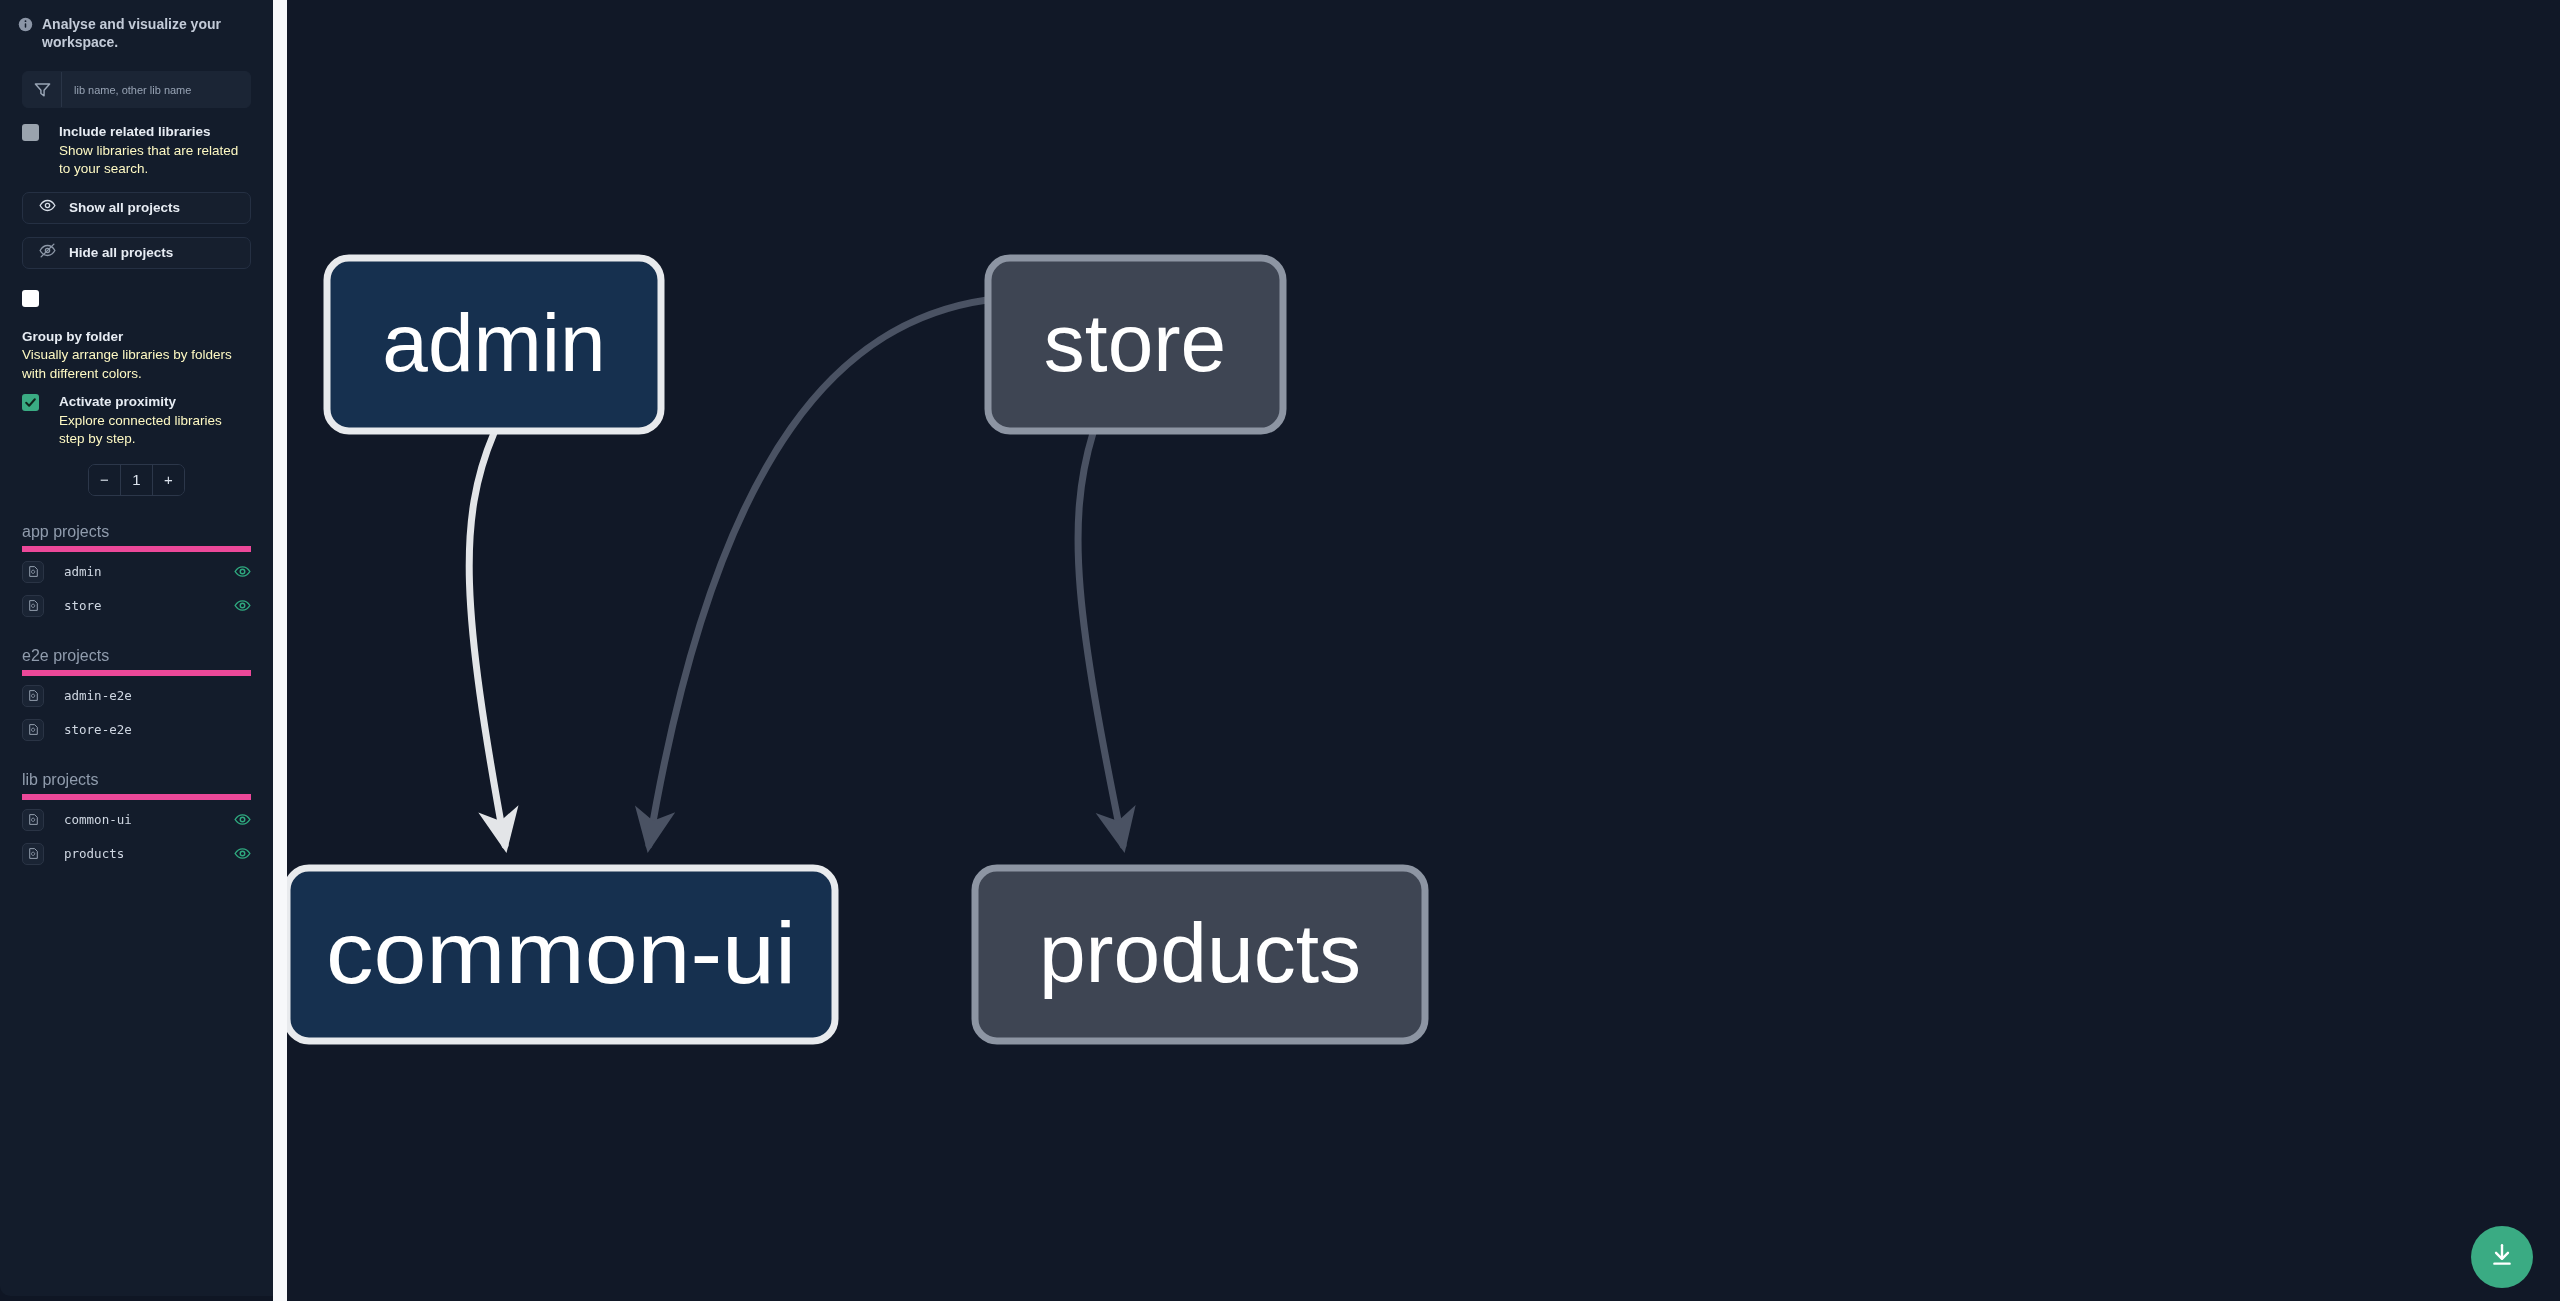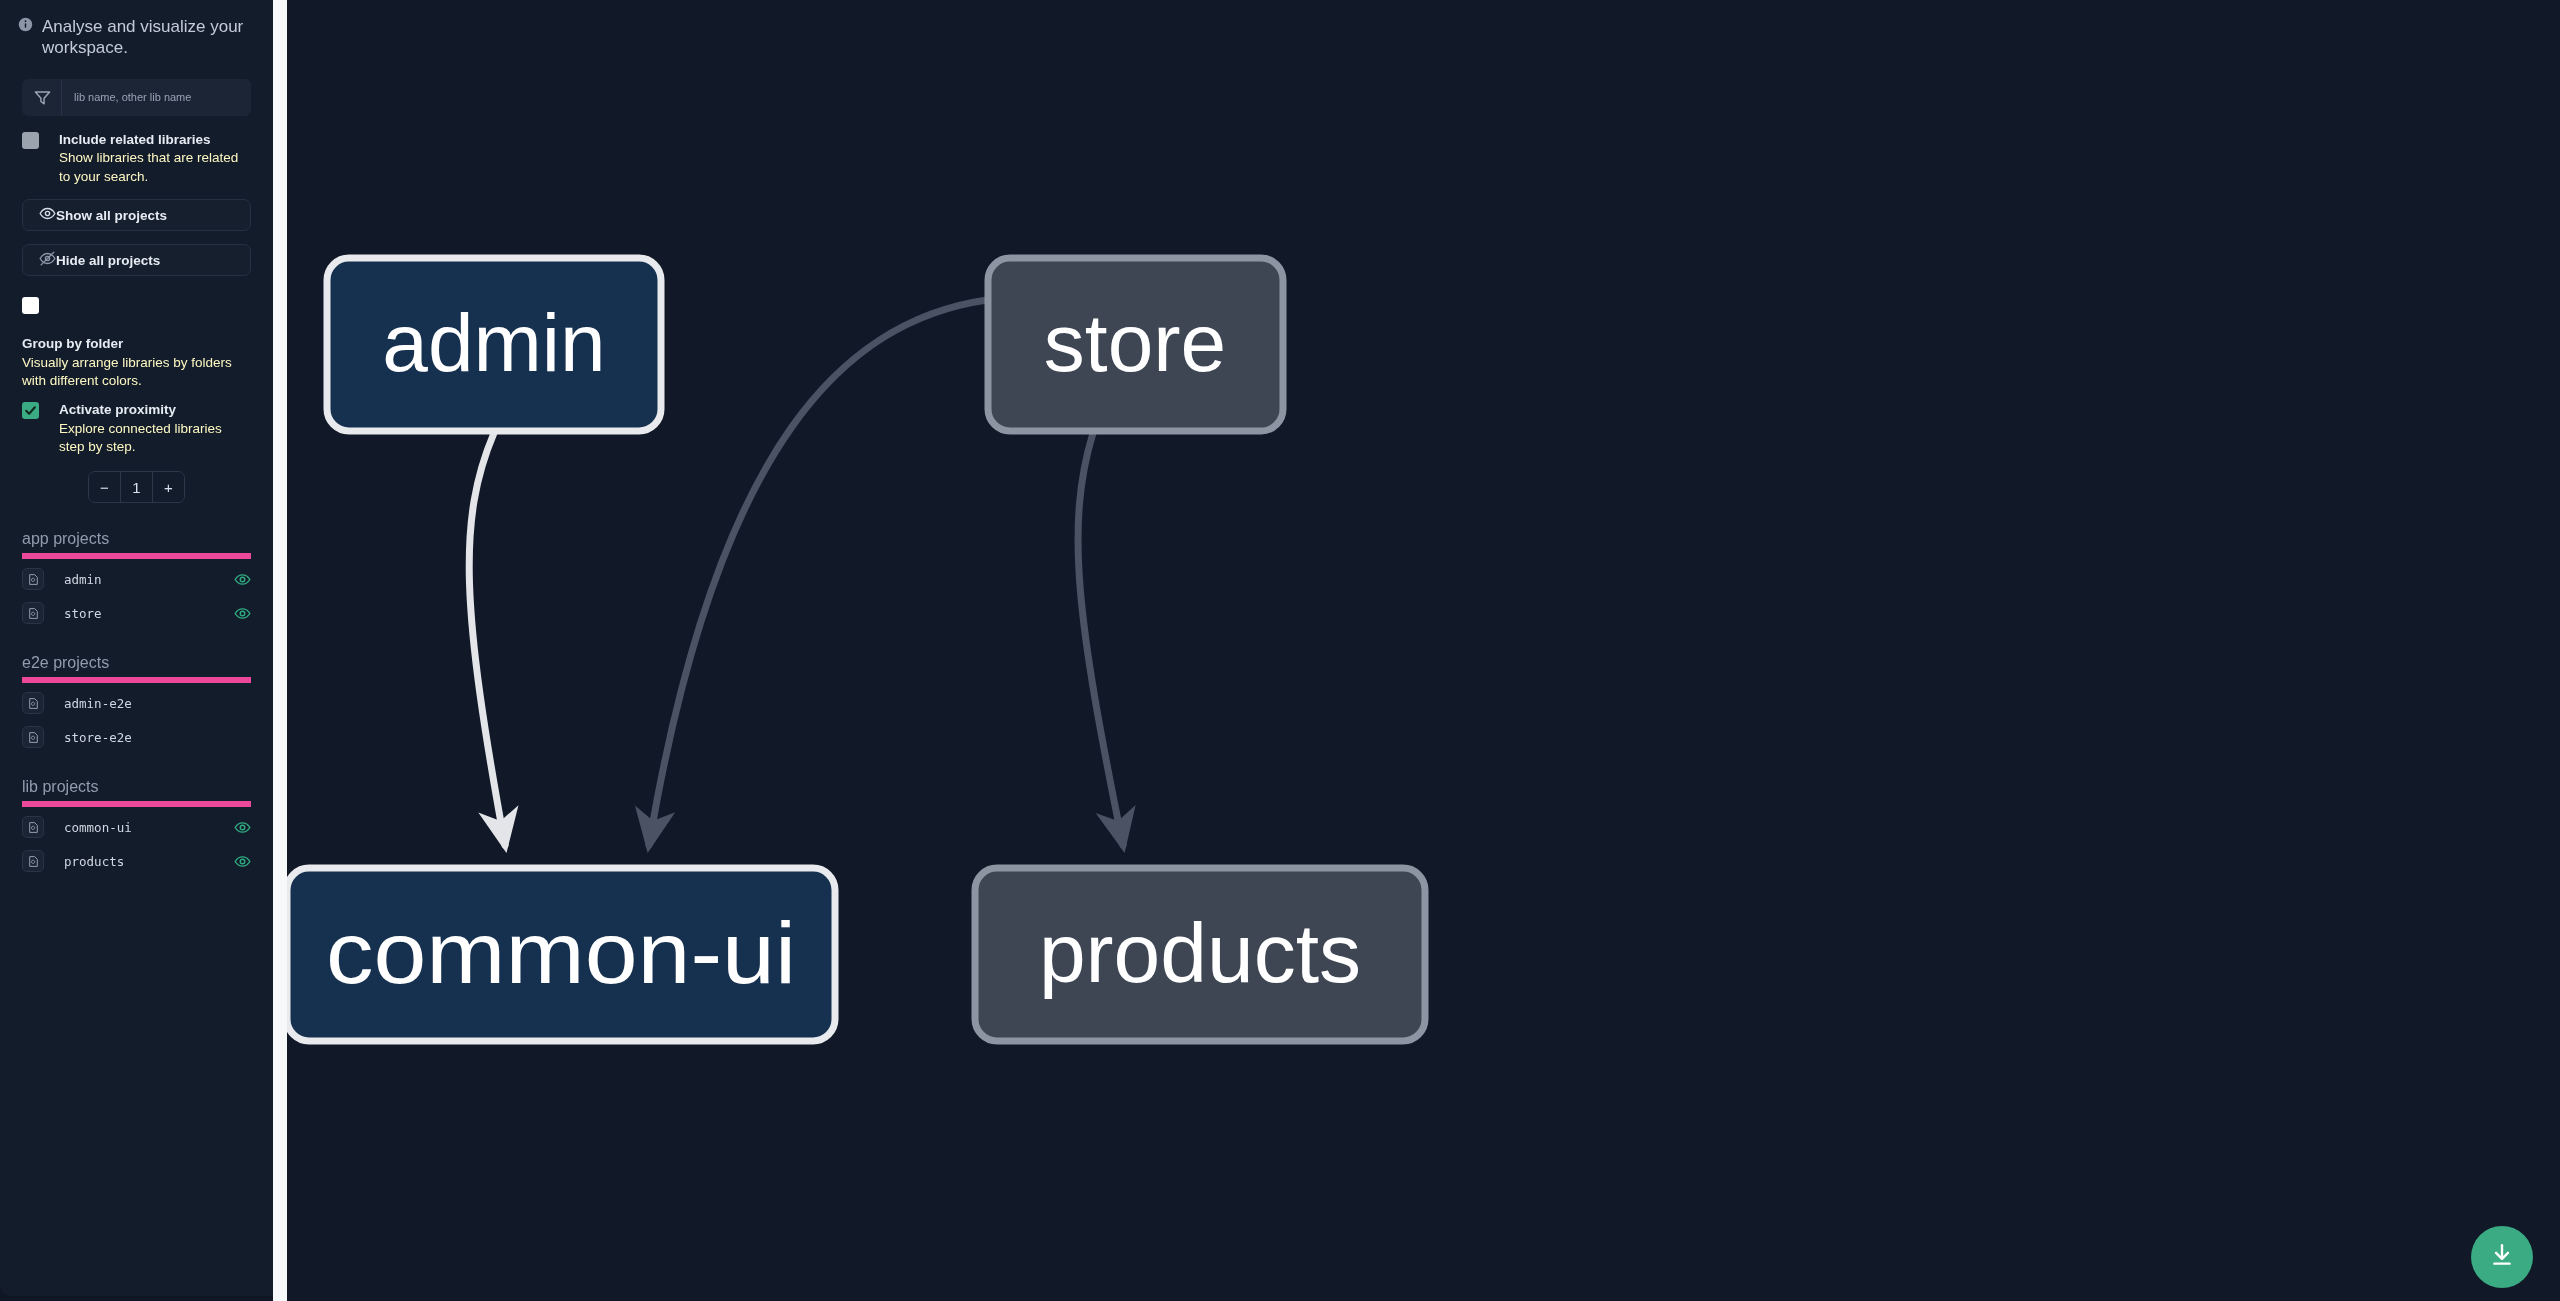--- a/index.html
+++ b/index.html
@@ -40,7 +40,7 @@
     gap: 9px;
   }
   .info-icon { width: 15px; height: 15px; flex:0 0 auto; margin-top: 1px;}
-  .sb-tagline-text { color: #c3cbd8; font-size: 17px; line-height: 1.25; }
+  .sb-tagline-text { color: #c3cbd8; font-size: 14px; line-height: 1.25; font-weight: bold; }
 
   .sb-body { padding: 10px 22px 0 22px; }
 

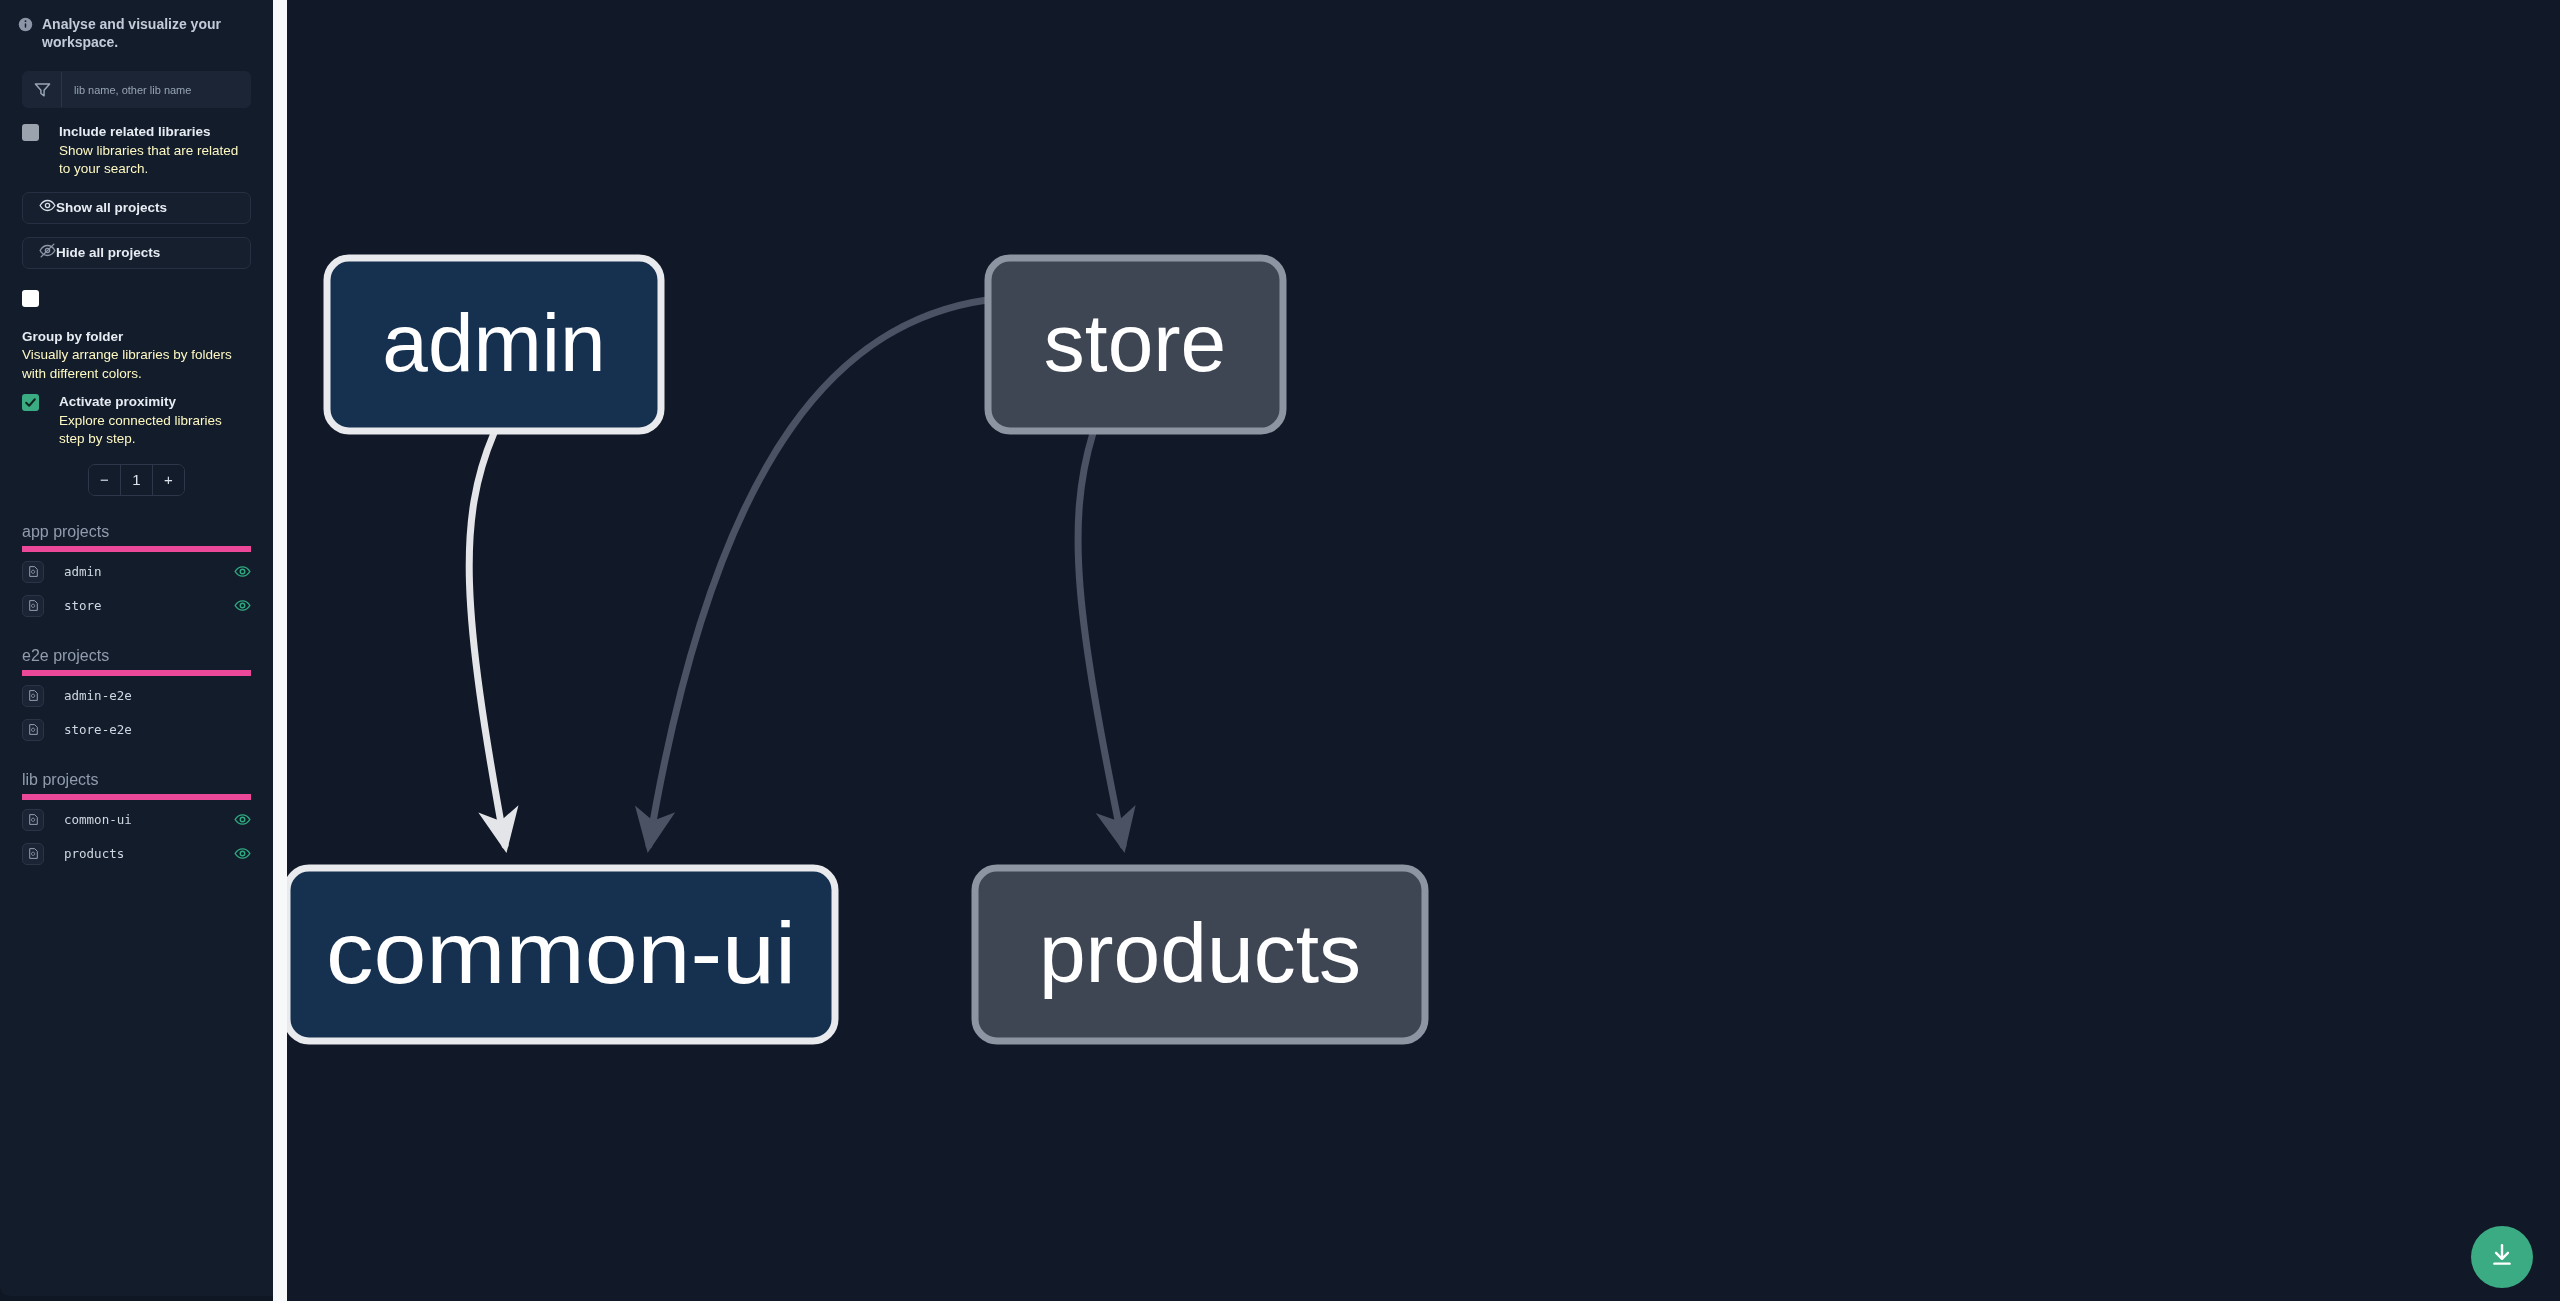--- a/index.html
+++ b/index.html
@@ -85,7 +85,7 @@
     border: 1px solid #253043;
     border-radius: 7px;
     display: flex; align-items: center;
-    padding-left: 16px; 
+    padding-left: 16px; gap: 13px;
     cursor: pointer;
   }
   .pill-btn .lbl { color: #e7ecf3; font-size: 13.5px; font-weight: bold; }

